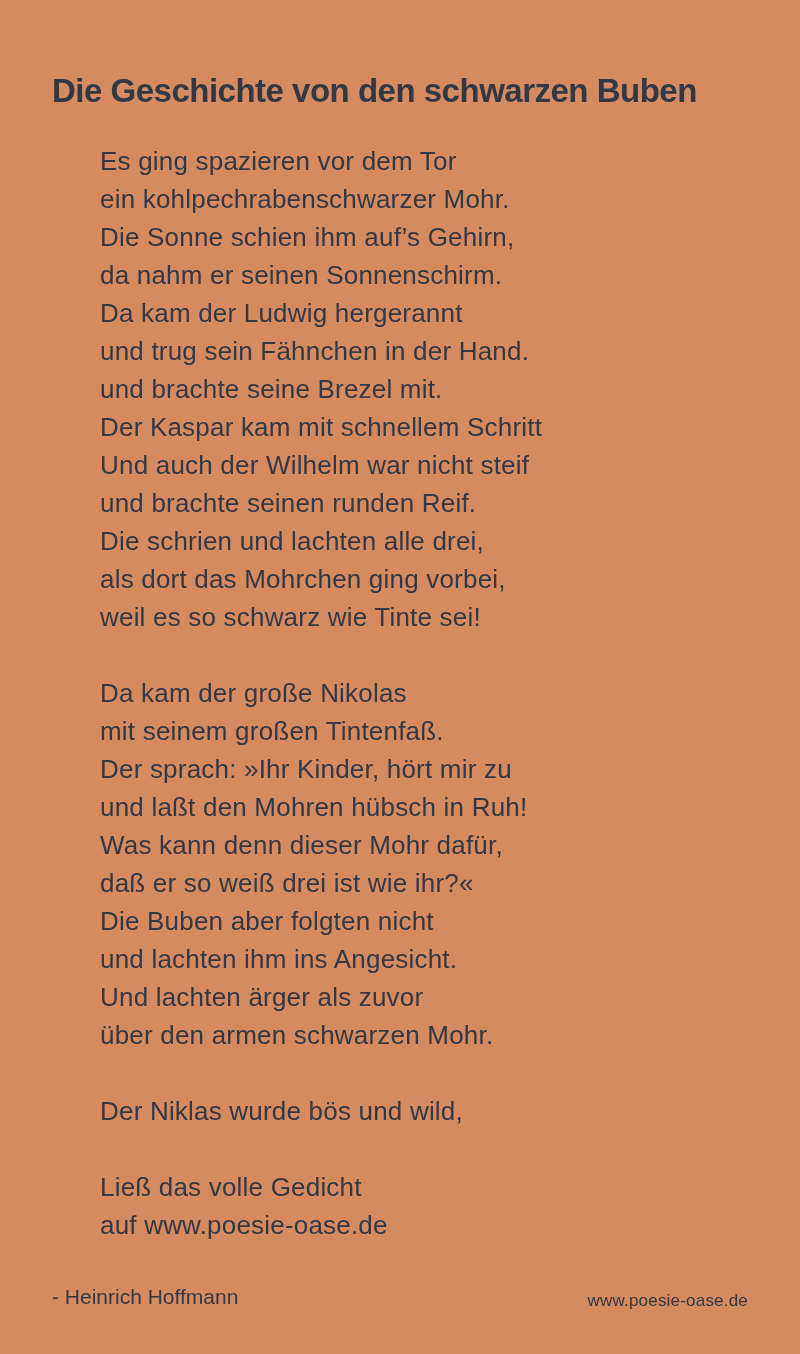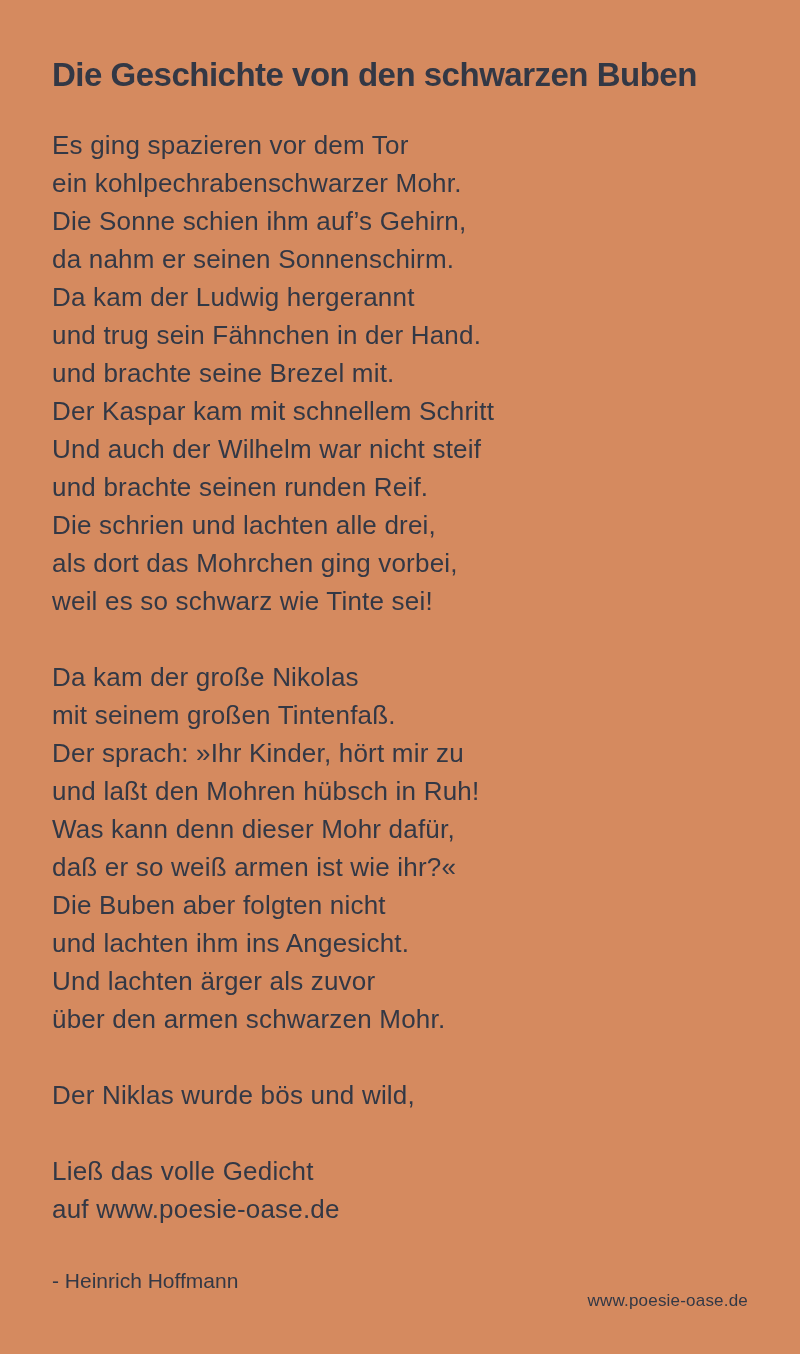--- a/index.html
+++ b/index.html
@@ -22,7 +22,7 @@
     width: 800px;
     height: 1354px;
     box-sizing: border-box;
-    padding: 56px 40px 0 52px;
+    padding: 72px 40px 0 52px;
   }
   .poem-title {
     font-size: 33px;

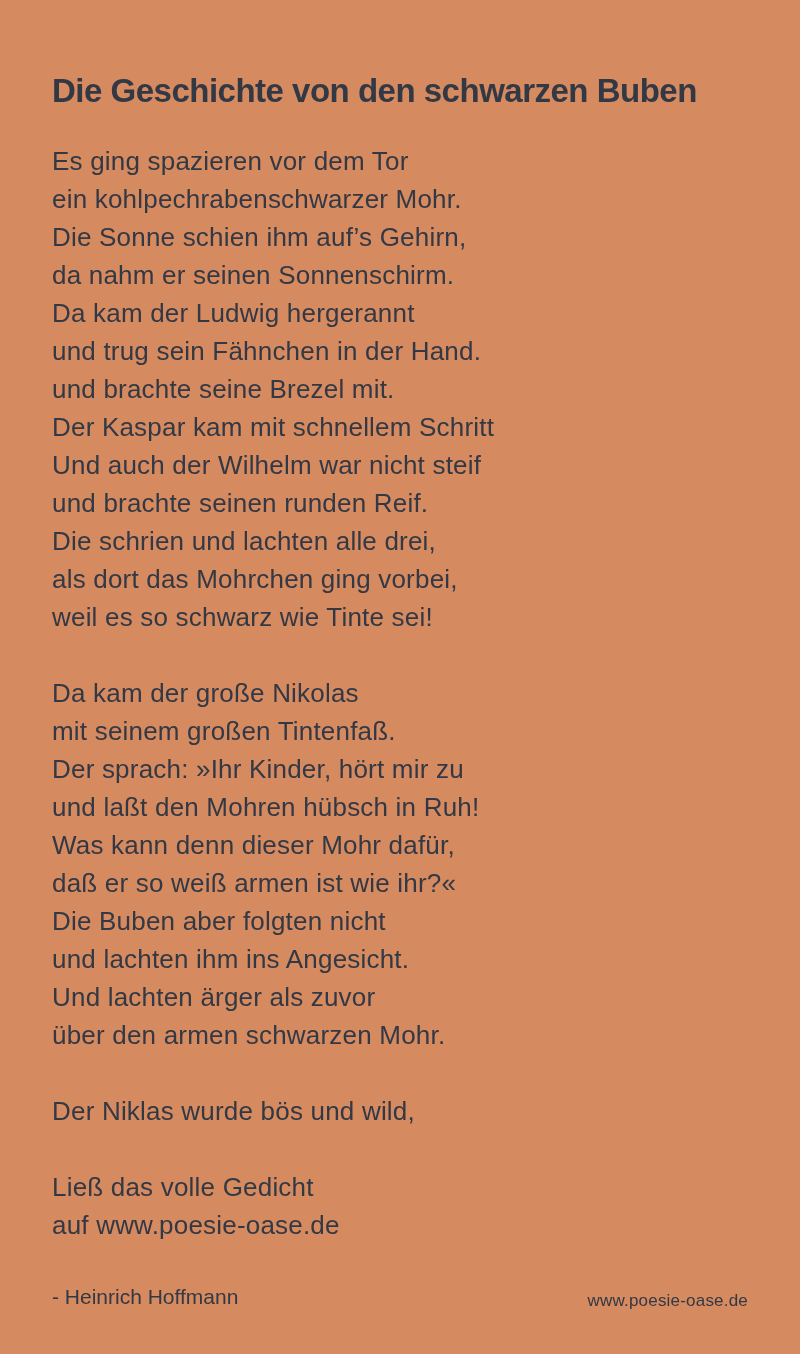--- a/index.html
+++ b/index.html
@@ -41,6 +41,7 @@
     line-height: 38px;
     letter-spacing: 0.2px;
     white-space: nowrap;
+    margin-left: 48px;
   }
   .attribution {
     font-size: 21px;

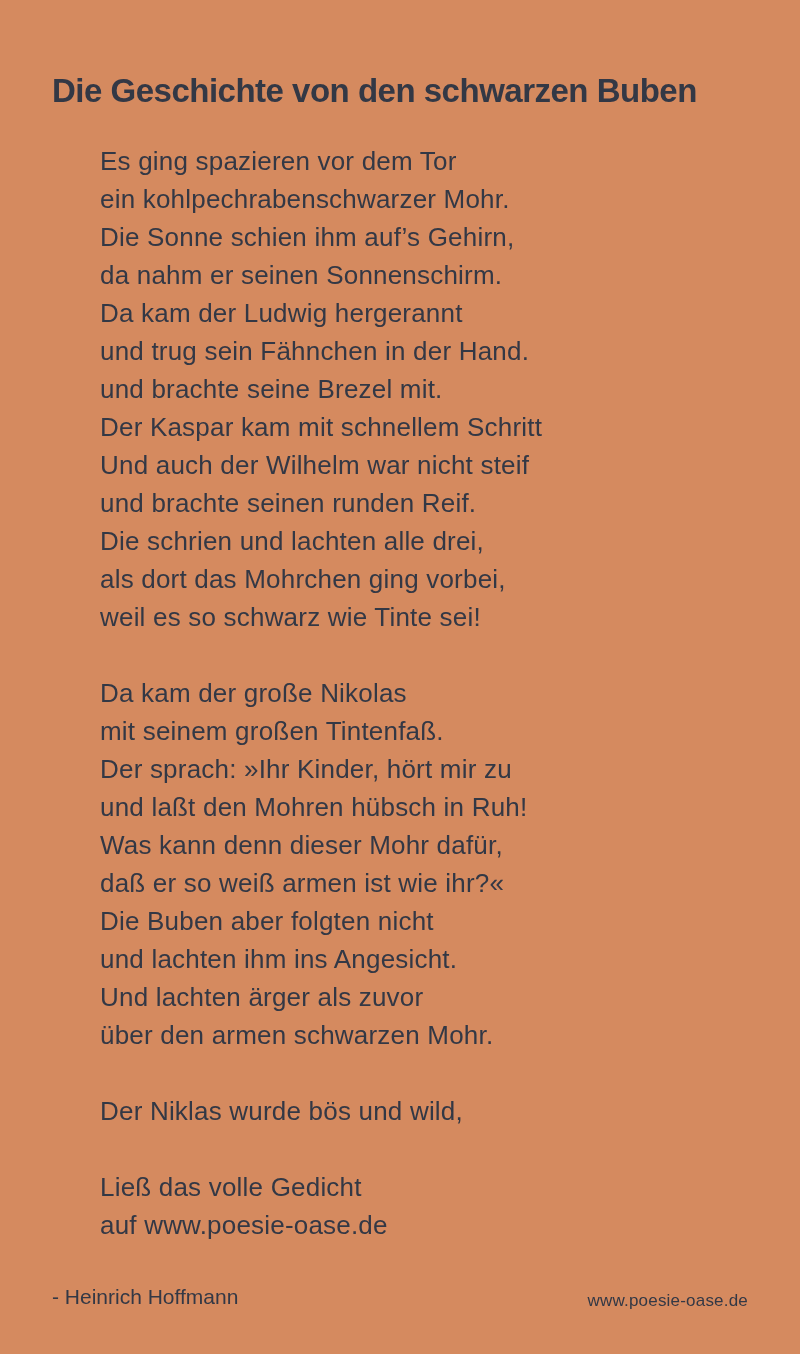--- a/index.html
+++ b/index.html
@@ -87,7 +87,7 @@
     <div class="poem-line">Der sprach: »Ihr Kinder, hört mir zu</div>
     <div class="poem-line">und laßt den Mohren hübsch in Ruh!</div>
     <div class="poem-line">Was kann denn dieser Mohr dafür,</div>
-    <div class="poem-line">daß er so weiß armen ist wie ihr?«</div>
+    <div class="poem-line">daß er so weiß drei ist wie ihr?«</div>
     <div class="poem-line">Die Buben aber folgten nicht</div>
     <div class="poem-line">und lachten ihm ins Angesicht.</div>
     <div class="poem-line">Und lachten ärger als zuvor</div>

